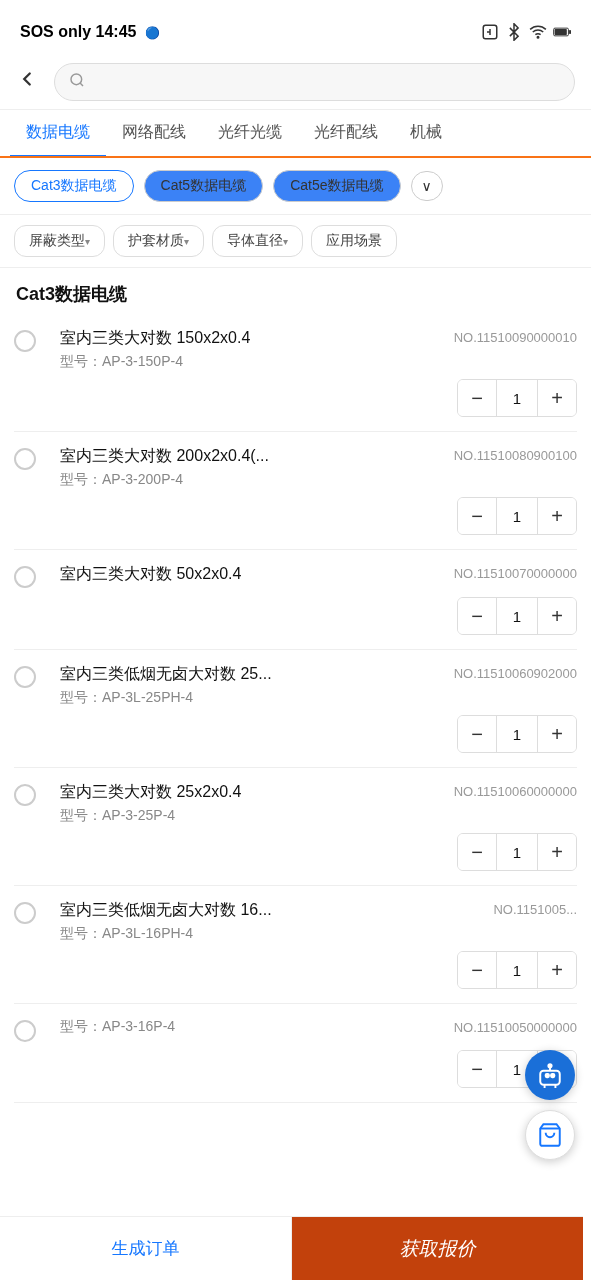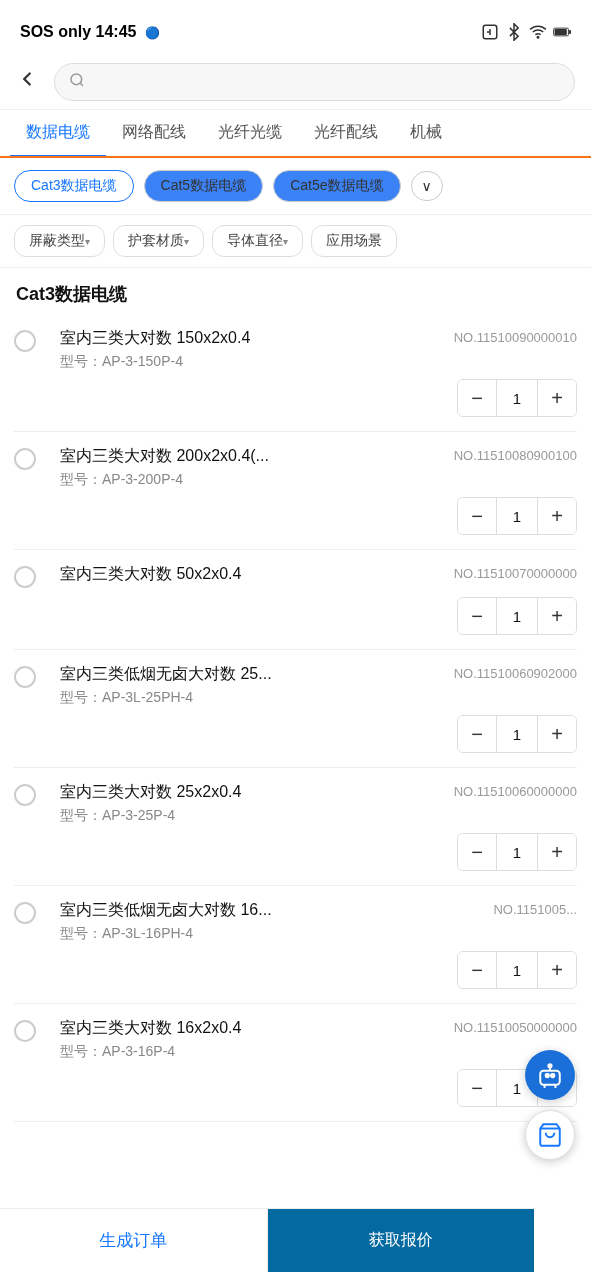--- a/index.html
+++ b/index.html
@@ -504,7 +504,6 @@
     <div class="product-top">
       <div class="radio-circle"></div>
       <div class="product-info">
-        <div class="product-name">室内三类大对数 16x2x0.4</div>
         <div class="product-model">型号：AP-3-16P-4</div>
       </div>
       <div class="product-right">

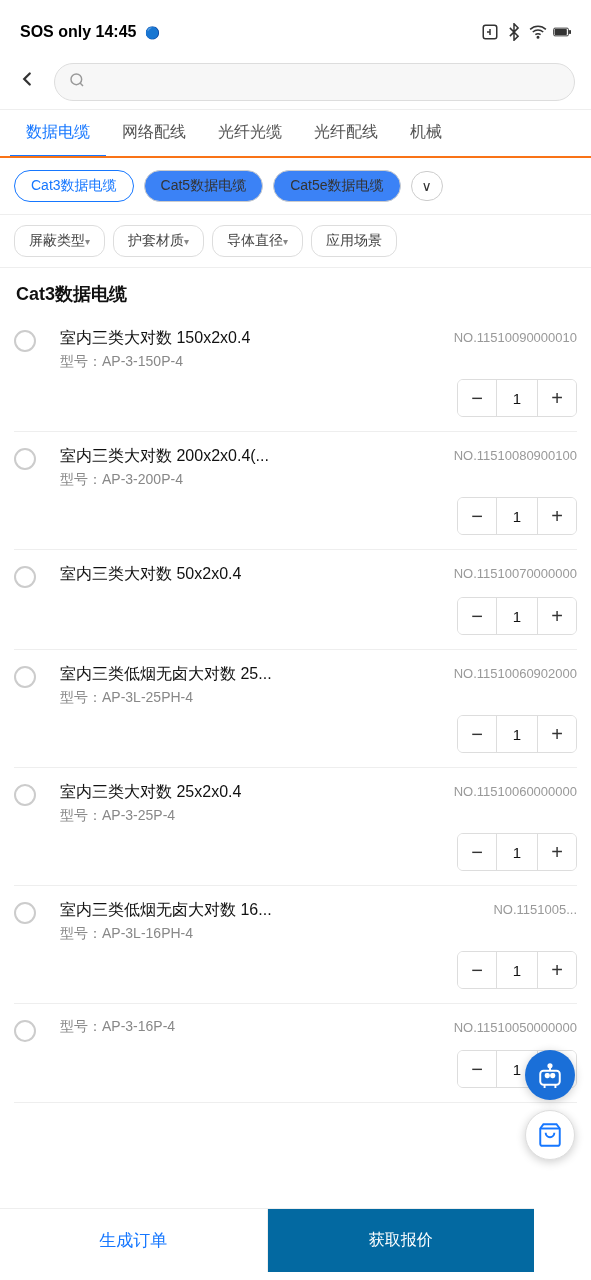--- a/index.html
+++ b/index.html
@@ -266,9 +266,9 @@
     
     .bottom-bar {
       position: fixed;
-      bottom: 8px;
+      bottom: 0;
       left: 0;
-      width: 534px;
+      width: 583px;
       display: flex;
       height: 64px;
       border-top: 1px solid #eee;

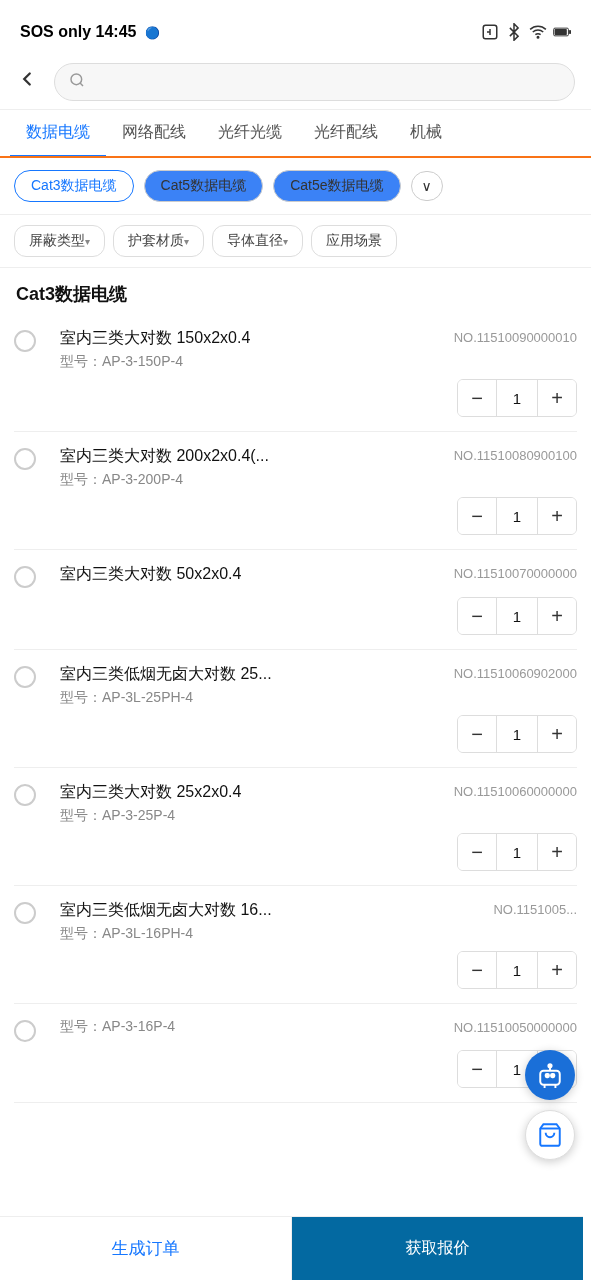--- a/index.html
+++ b/index.html
@@ -286,12 +286,13 @@
     }
     .btn-quote {
       flex: 1;
-      background: #0369a1;
+      background: #c2410c;
       color: #fff;
       border: none;
-      font-size: 16px;
+      font-size: 19px;
       font-weight: 500;
       cursor: pointer;
+      font-style: italic;
     }
   </style>
 </head>

